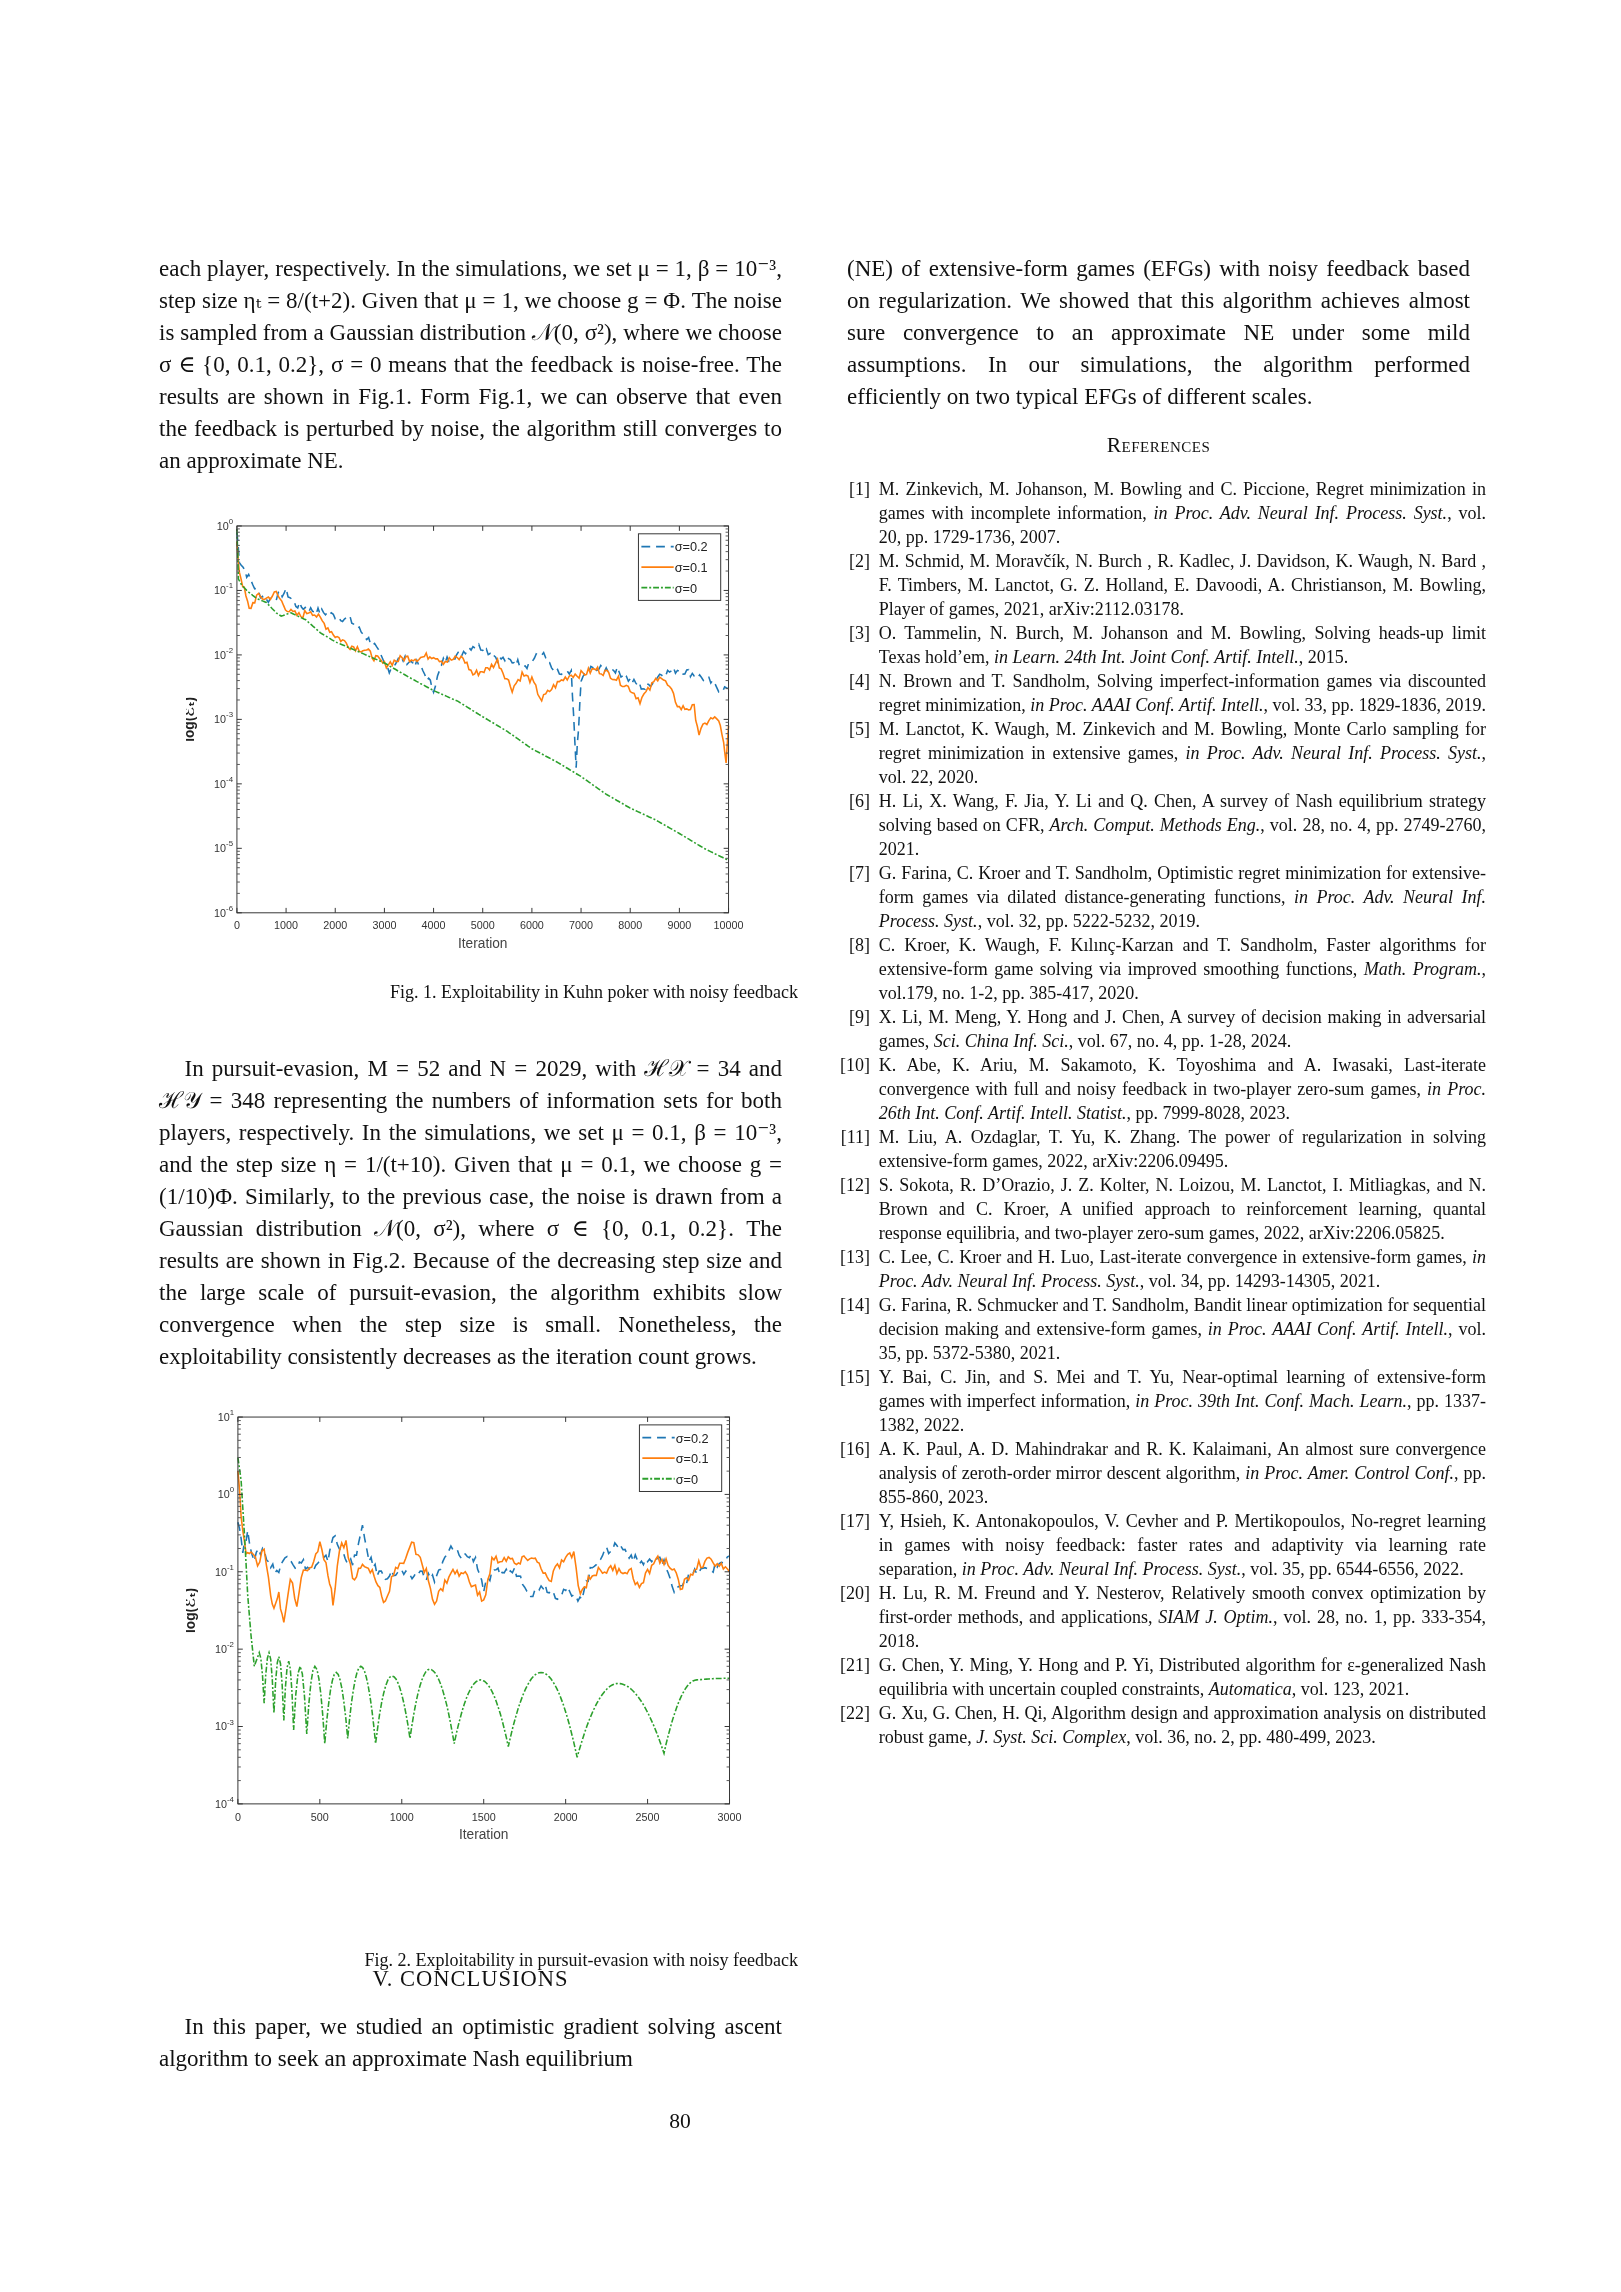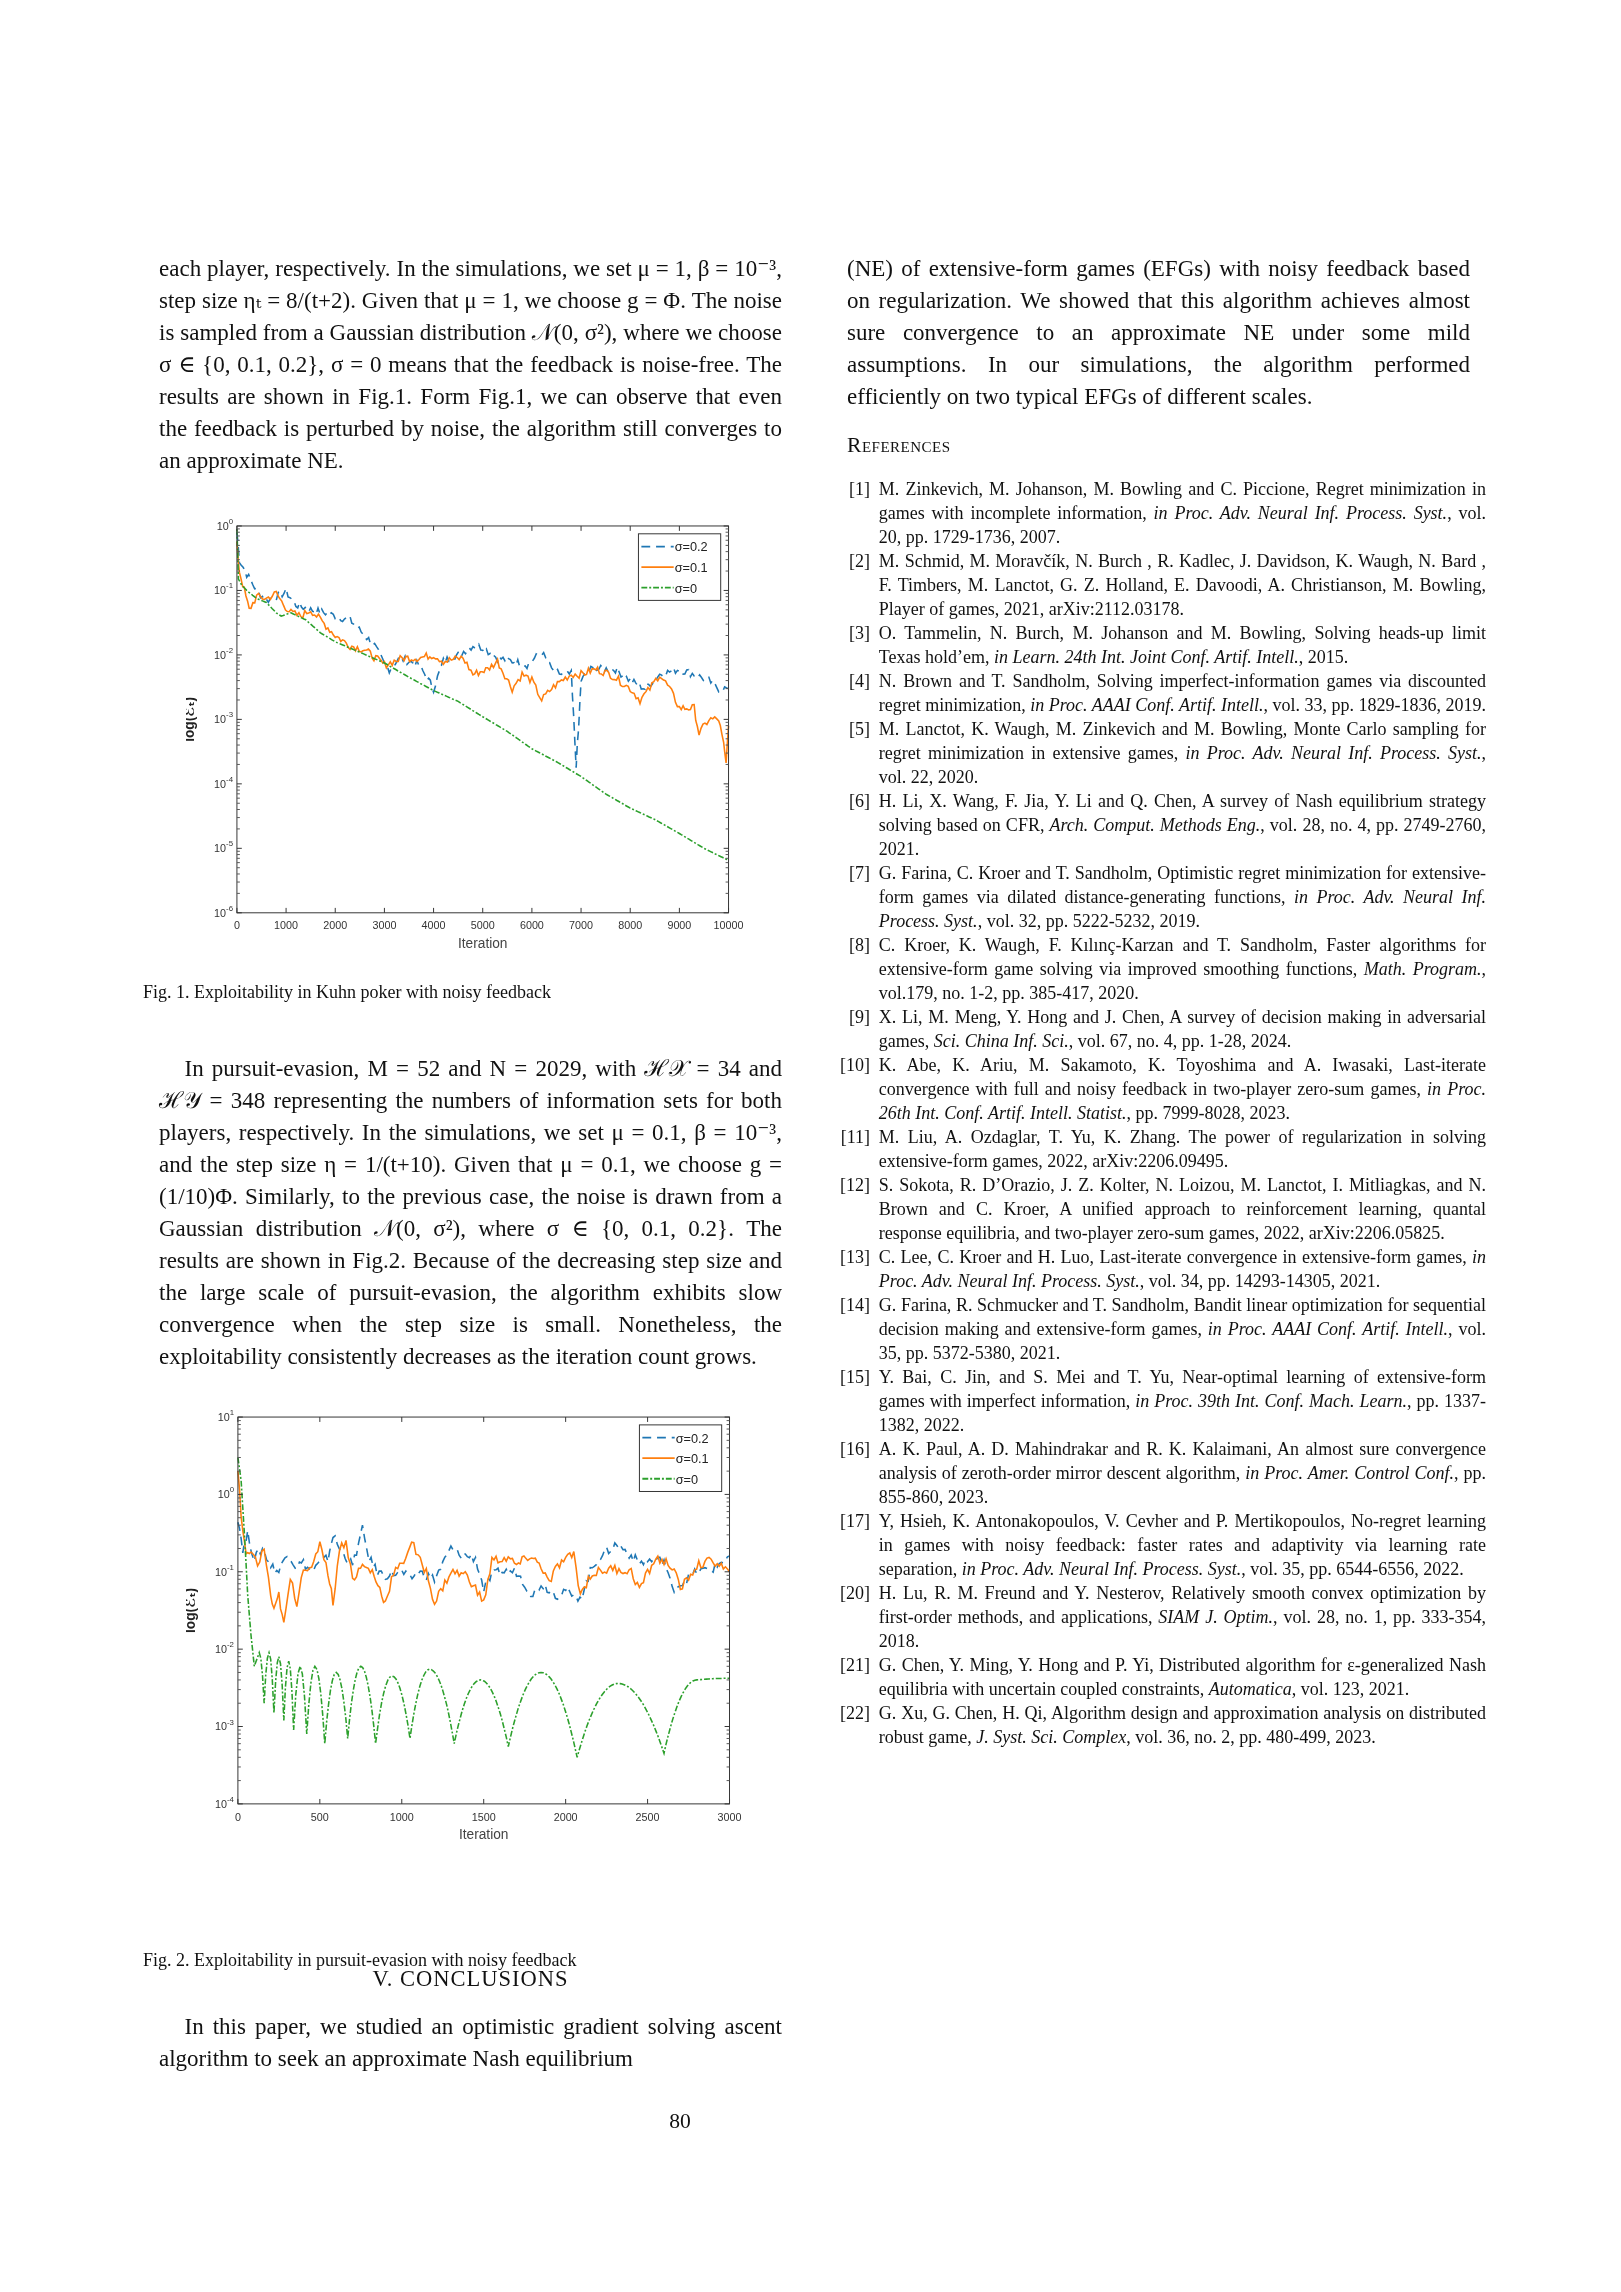--- a/index.html
+++ b/index.html
@@ -10,7 +10,7 @@
   .indent { text-indent:25.5px; }
   .caption { position:absolute; width:655px; text-align:left; font-size:18px; }
   .section-title { text-align:center; font-size:22.5px; letter-spacing:1px; margin:0; }
-  .refs-title { font-size:21.6px; margin:5.9px 0 7.8px 0; font-variant:small-caps; letter-spacing:0.5px; }
+  .refs-title { text-align:center; font-size:21.6px; margin:5.9px 0 7.8px 0; font-variant:small-caps; letter-spacing:0.5px; }
   .ref { display:flex; font-size:18px; line-height:24px; text-align:justify; }
   .ref .num { width:39px; flex:none; text-align:right; padding-right:8.8px; }
   .ref .body { flex:1; }

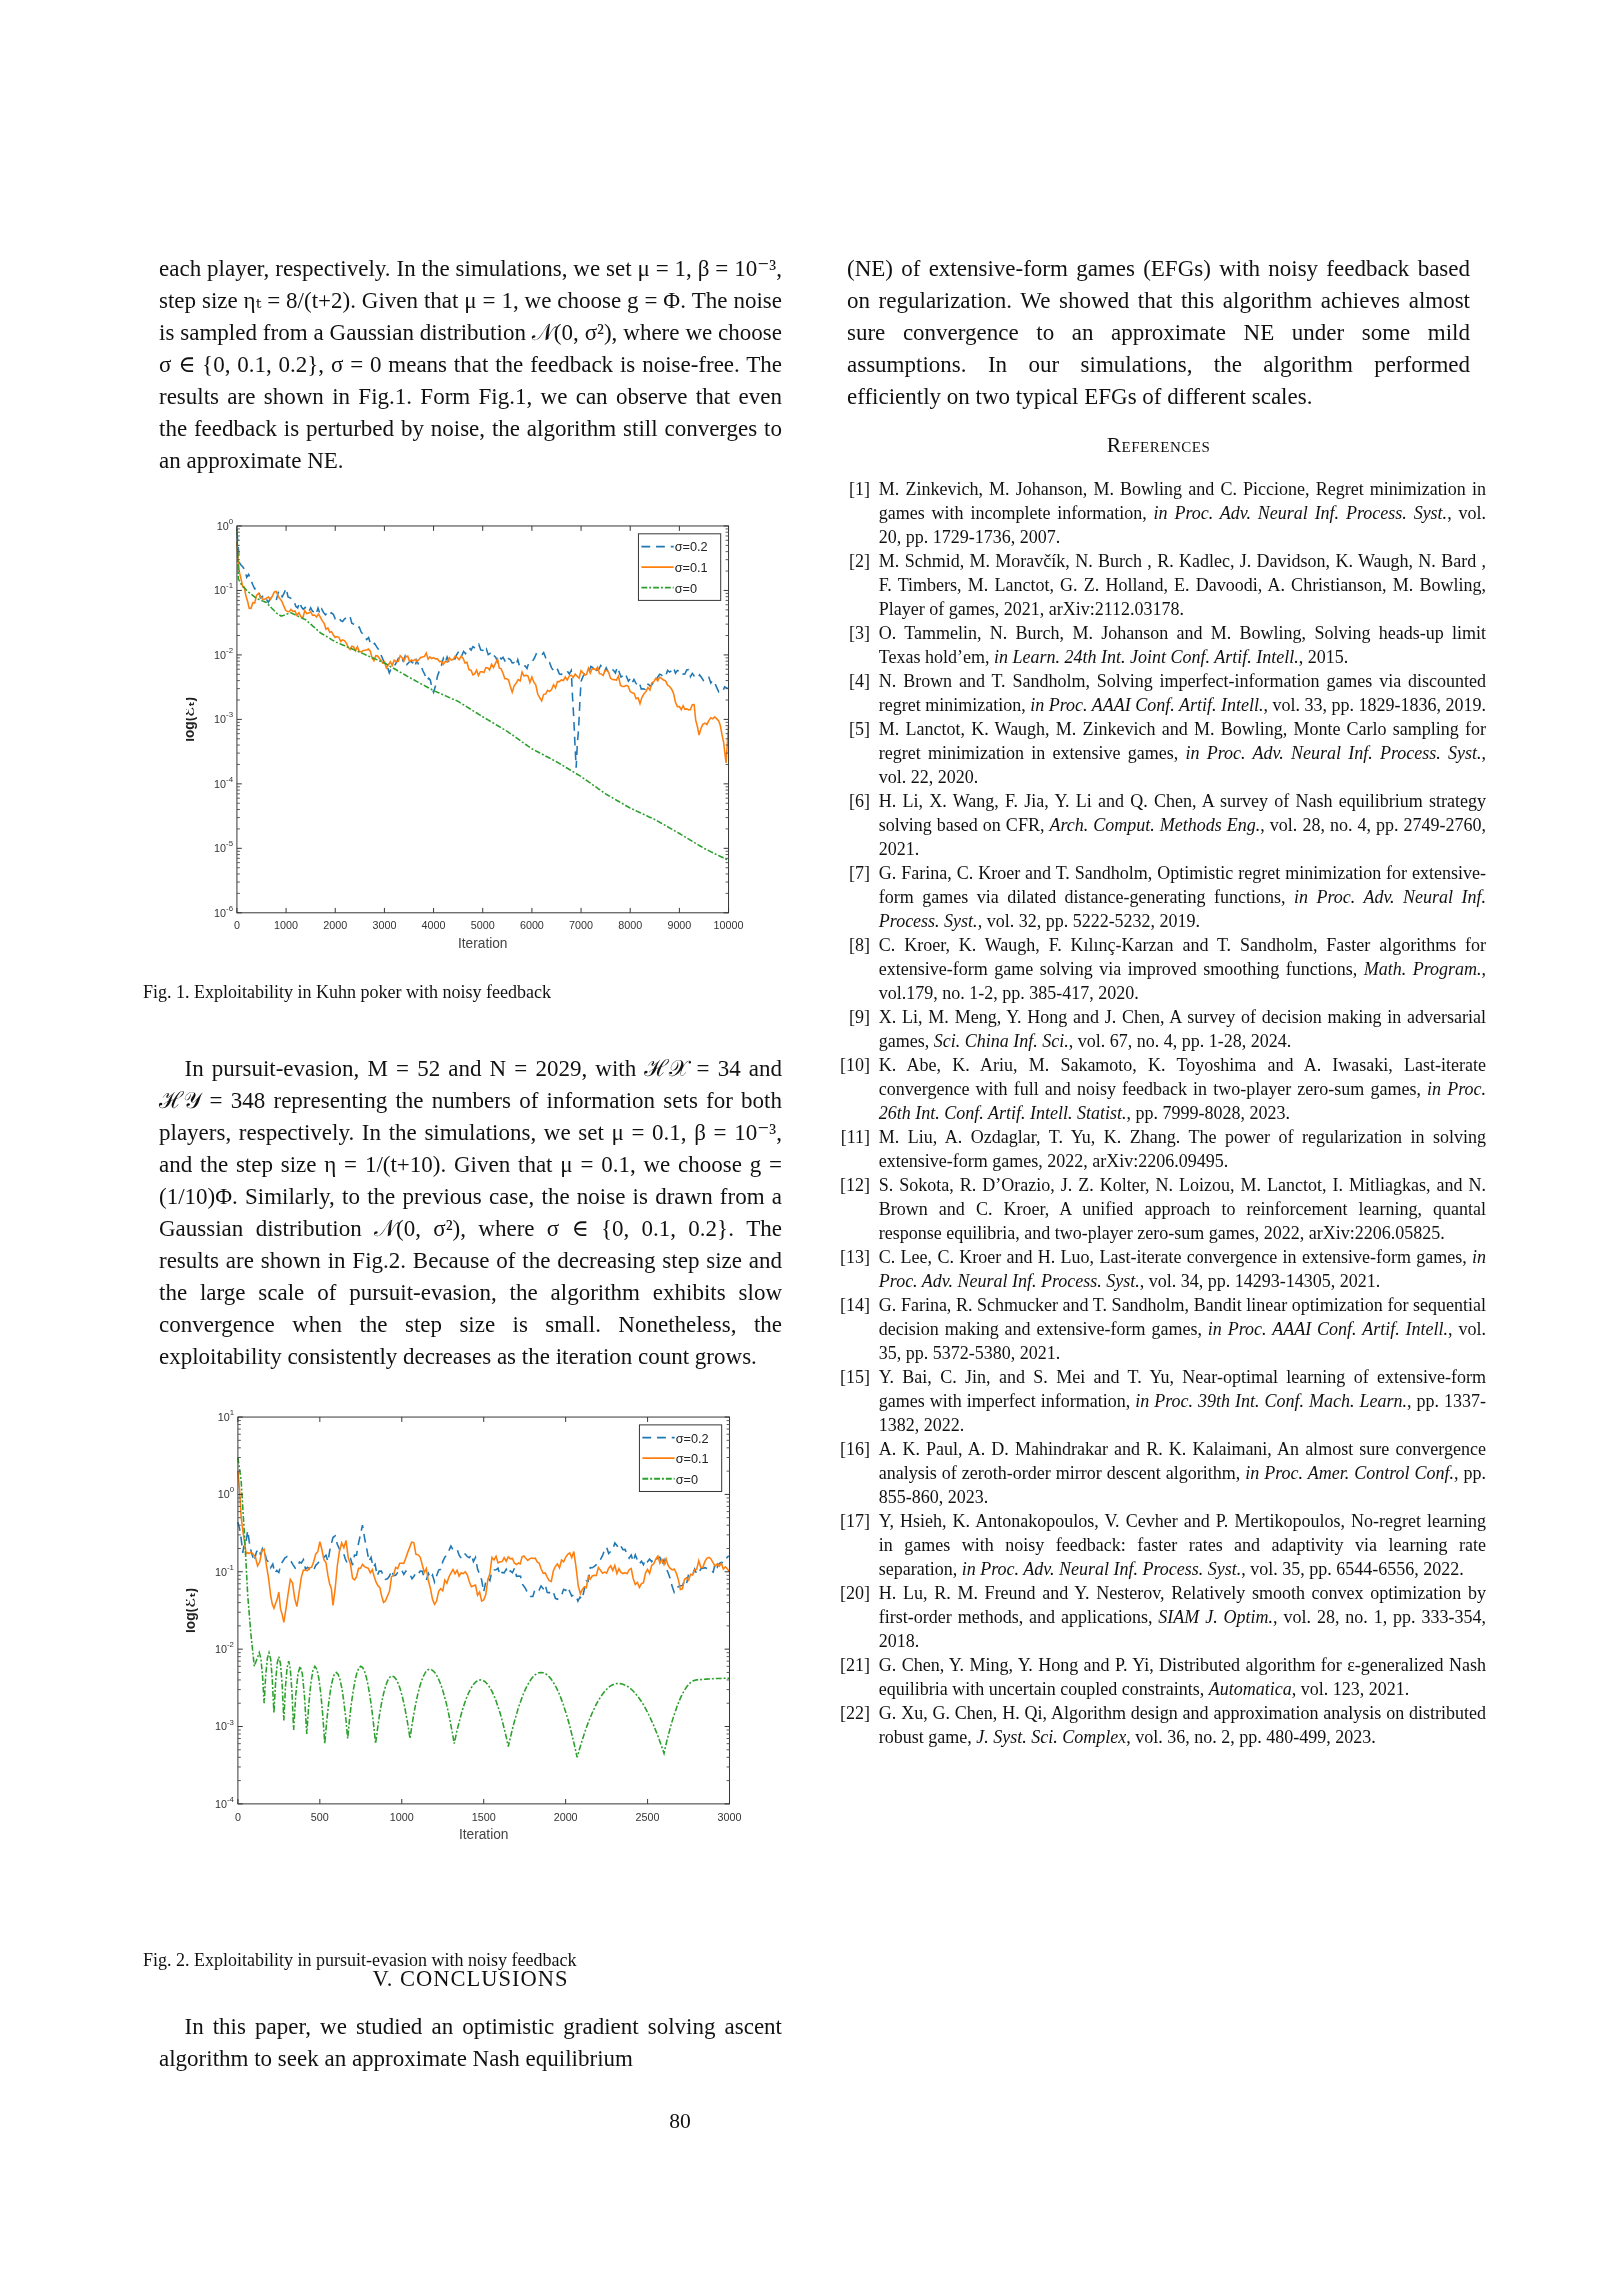--- a/index.html
+++ b/index.html
@@ -8,7 +8,7 @@
   .col { position:absolute; width:655px; font-size:23px; line-height:32px; text-align:justify; }
   .col p { margin:16px; }
   .indent { text-indent:25.5px; }
-  .caption { position:absolute; width:655px; text-align:left; font-size:18px; }
+  .caption { position:absolute; width:655px; text-align:right; font-size:18px; }
   .section-title { text-align:center; font-size:22.5px; letter-spacing:1px; margin:0; }
   .refs-title { text-align:center; font-size:21.6px; margin:5.9px 0 7.8px 0; font-variant:small-caps; letter-spacing:0.5px; }
   .ref { display:flex; font-size:18px; line-height:24px; text-align:justify; }

